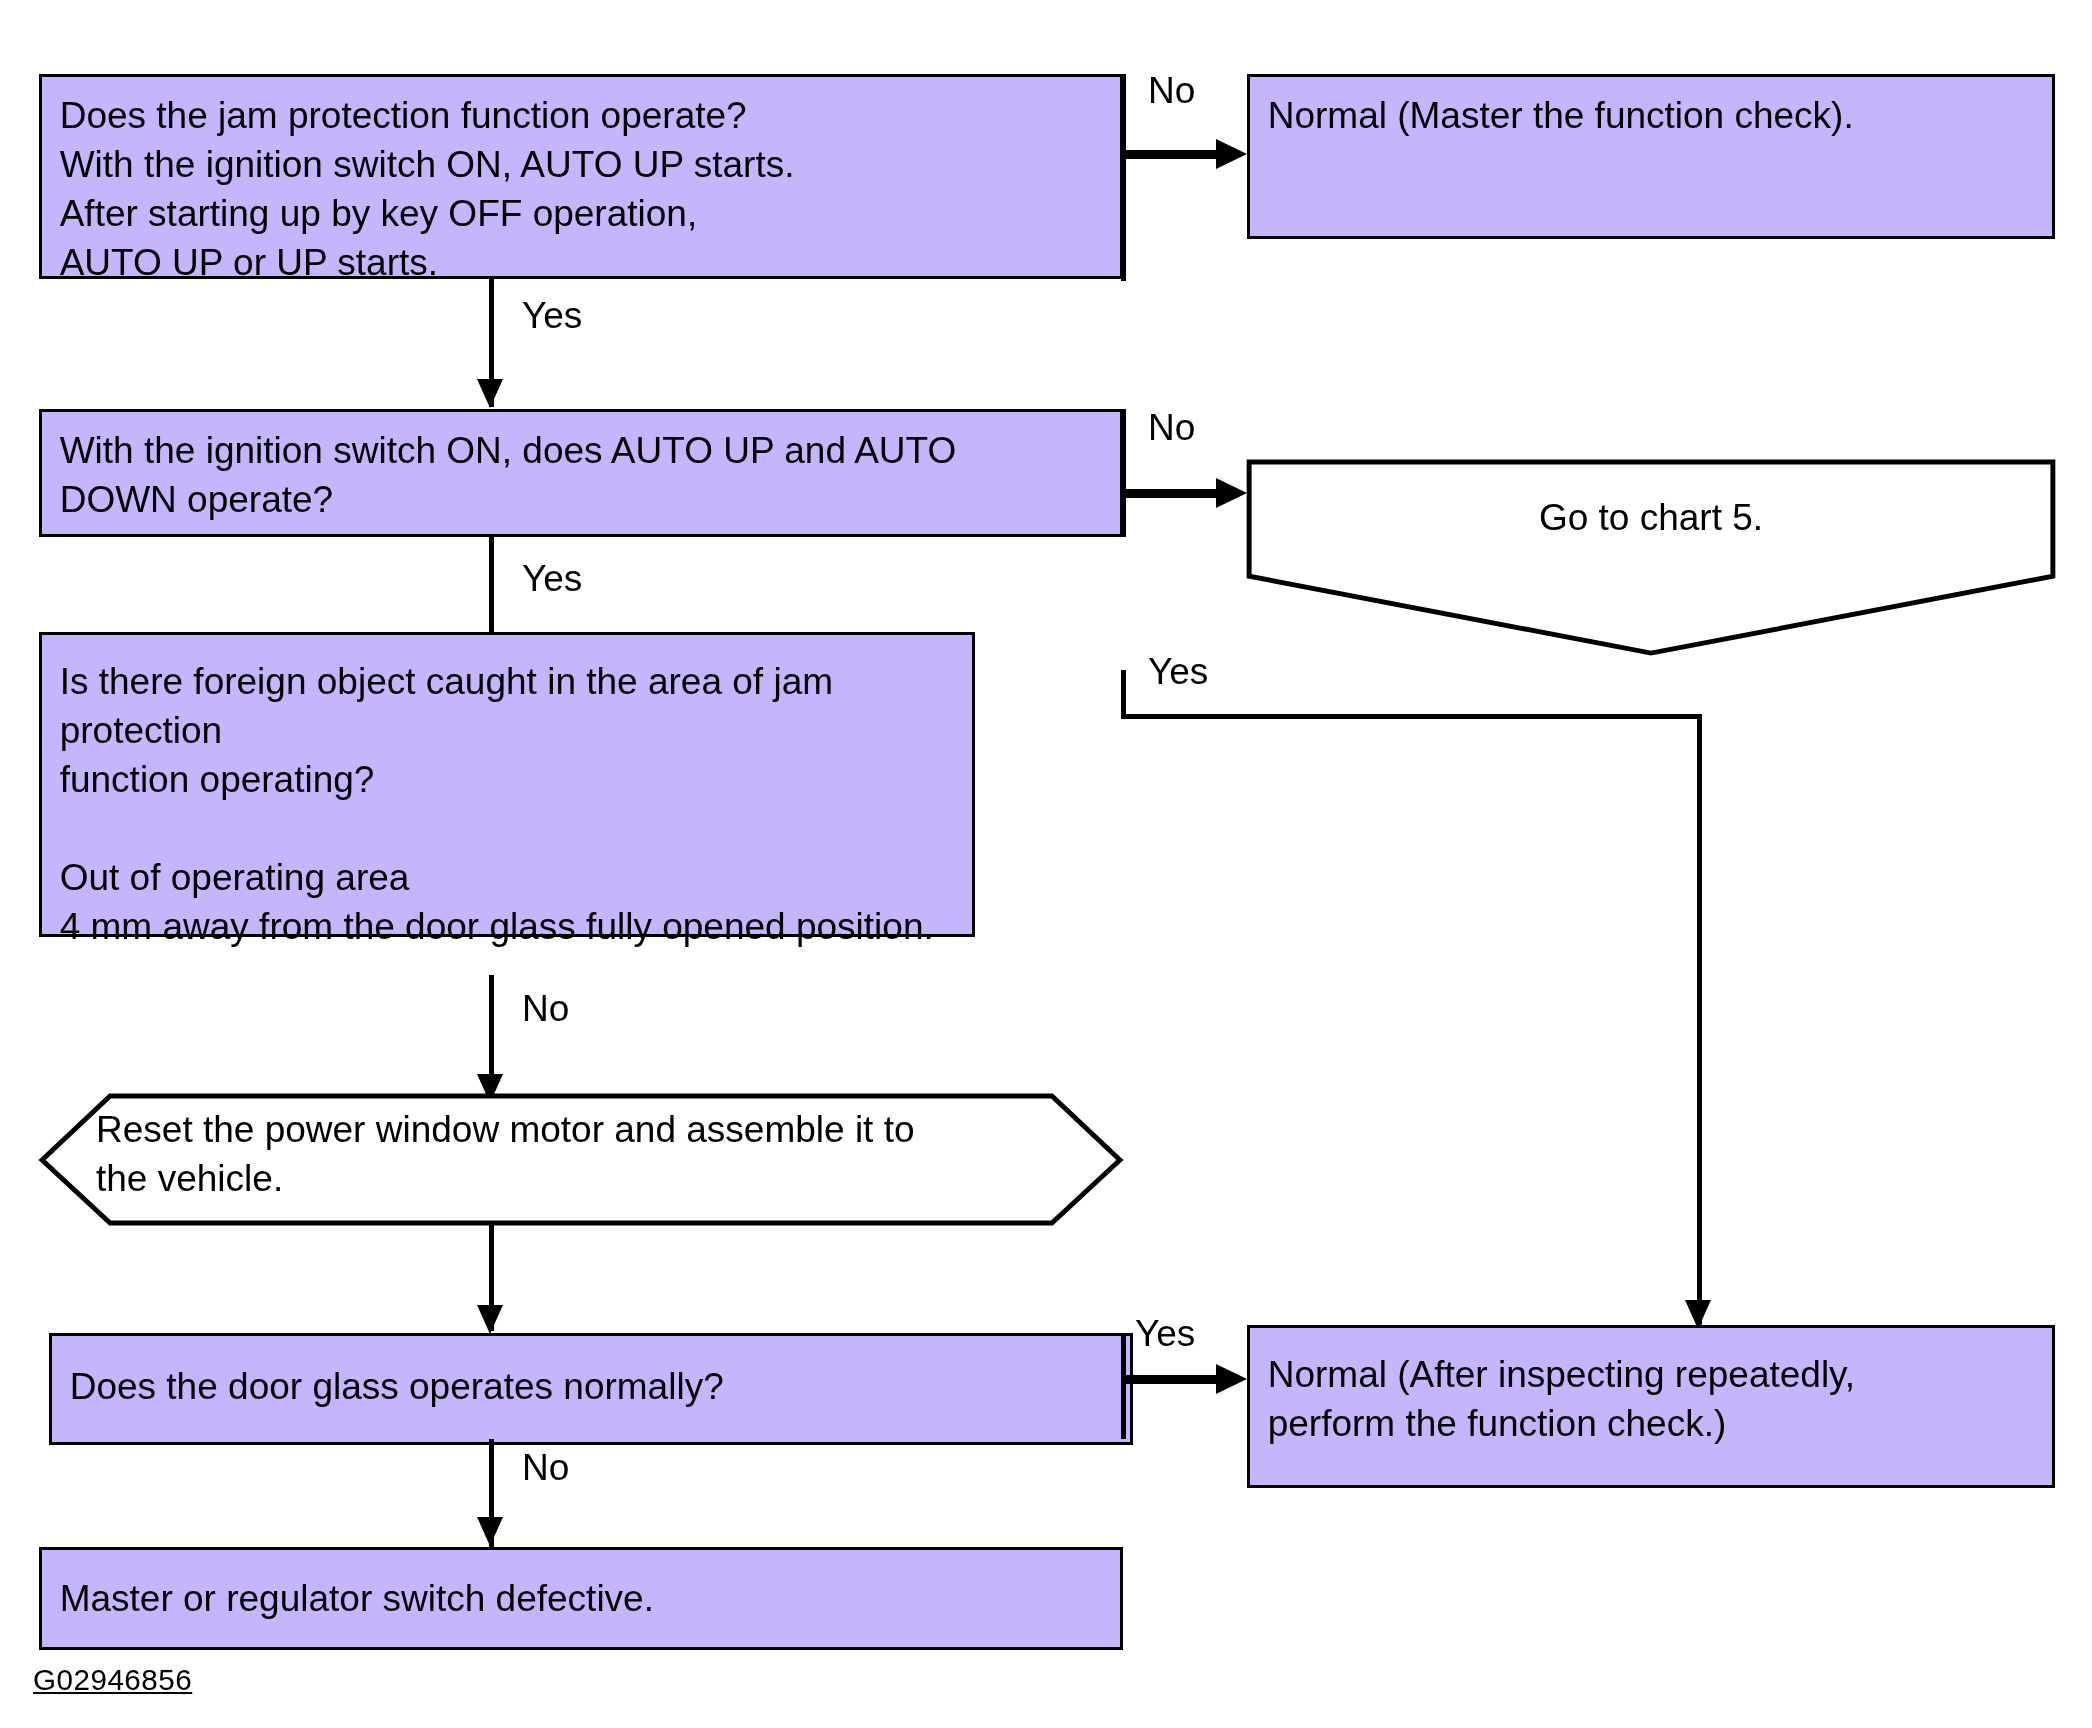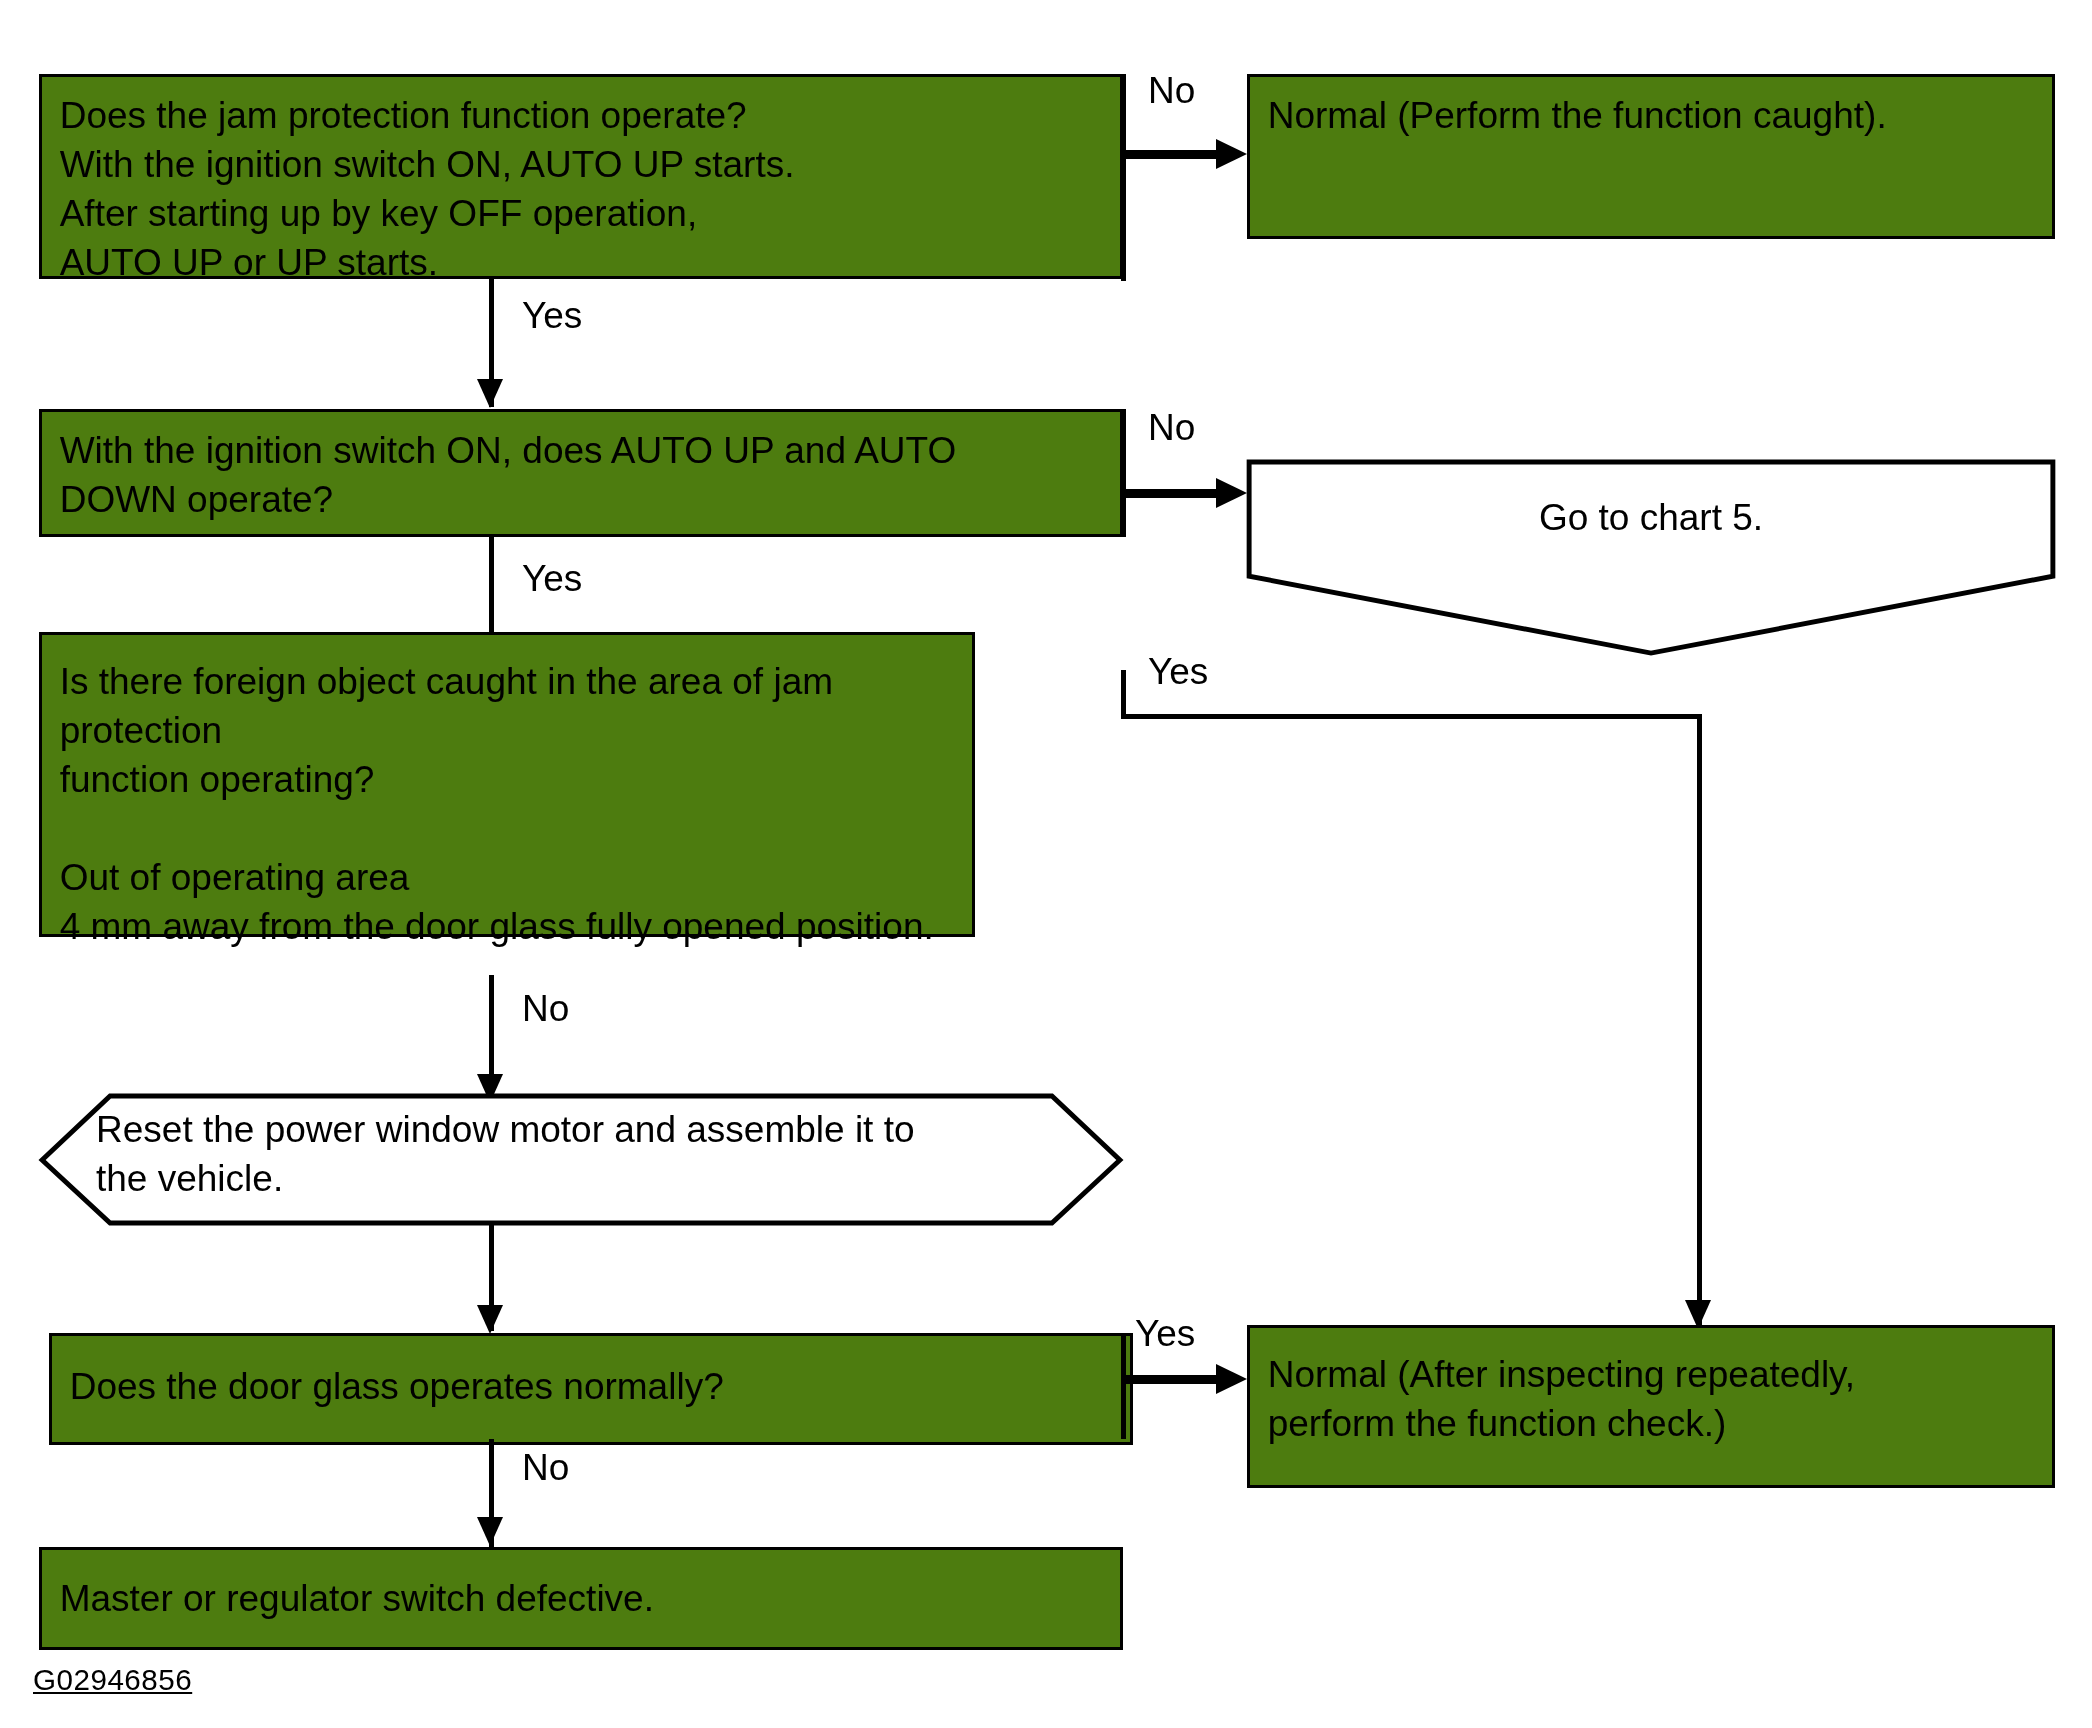--- a/index.html
+++ b/index.html
@@ -23,7 +23,7 @@
   .node {
     position: absolute;
     box-sizing: border-box;
-    background: #4d7c0f;
+    background: #c4b5fd;
   }
   .rect {
     border: 3.9px solid #000000;

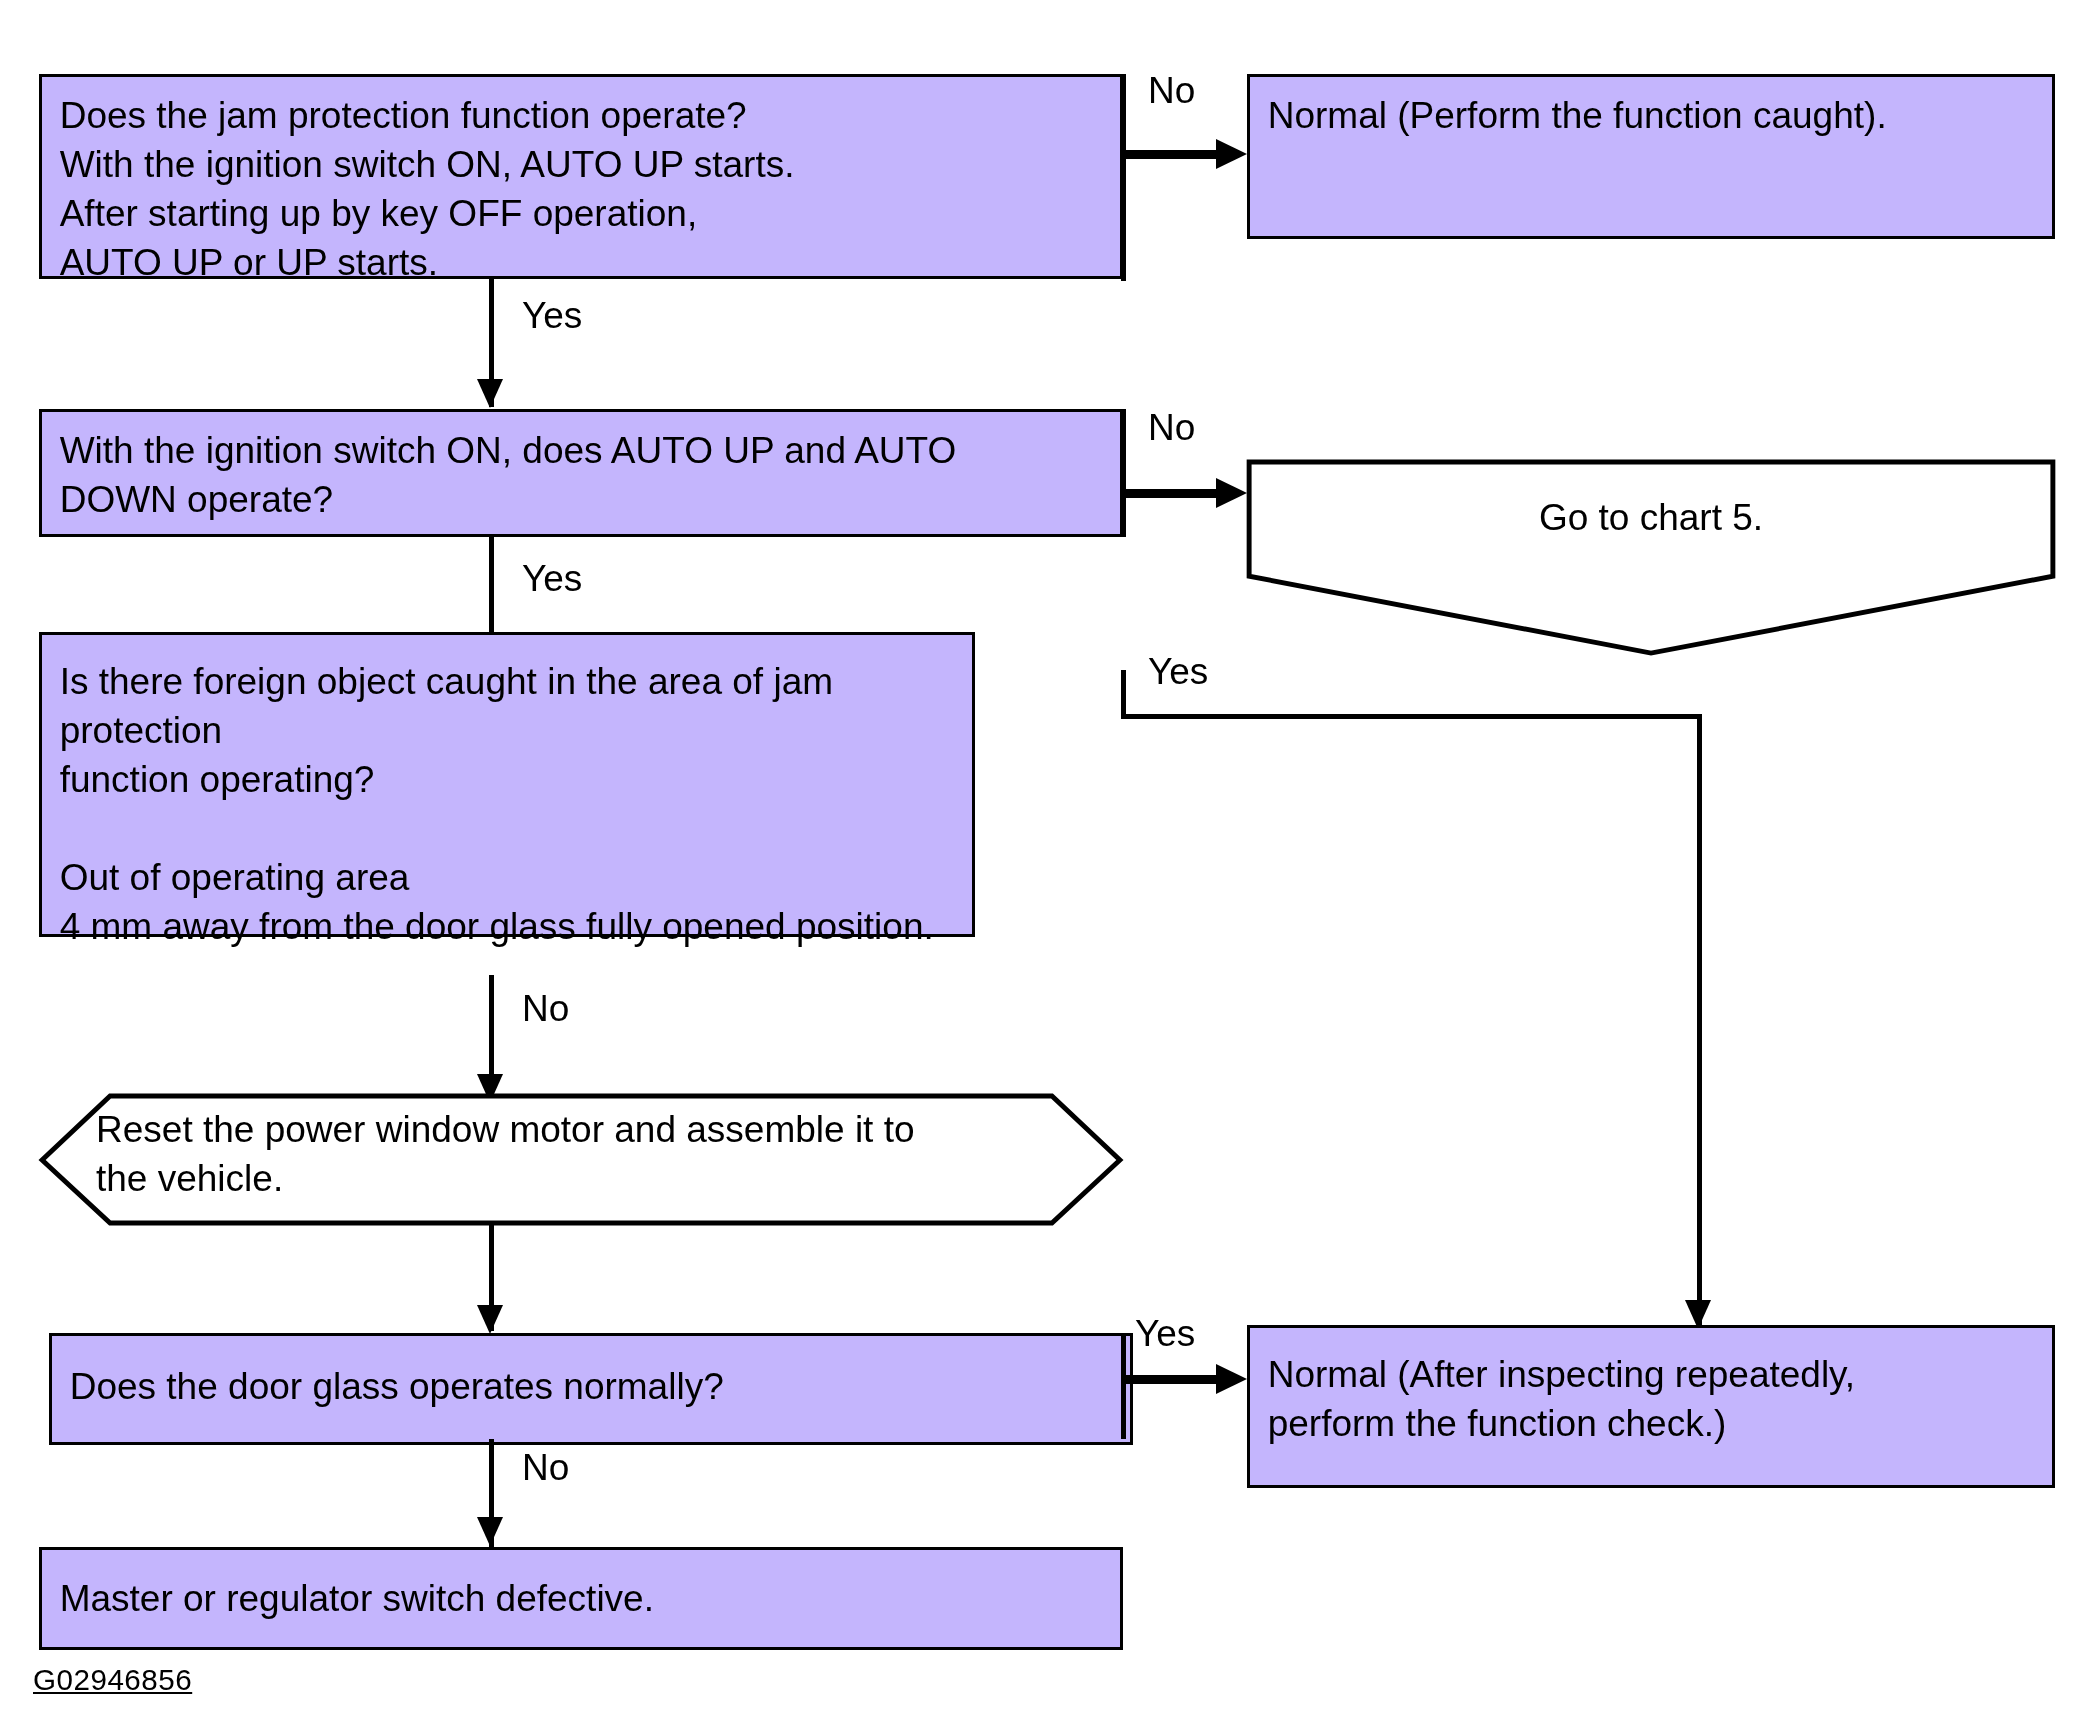--- a/index.html
+++ b/index.html
@@ -121,7 +121,7 @@
   <div class="edge-label" style="left:1148px; top:69px;">No</div>
 
   <div class="node rect" style="left:1247px; top:74px; width:808px; height:165px;">
-    <div class="node-text">Normal (Perform the function caught).</div>
+    <div class="node-text">Normal (Master the function check).</div>
   </div>
 
   <div class="line-v" style="left:489px; top:279px; height:128px;"></div>

